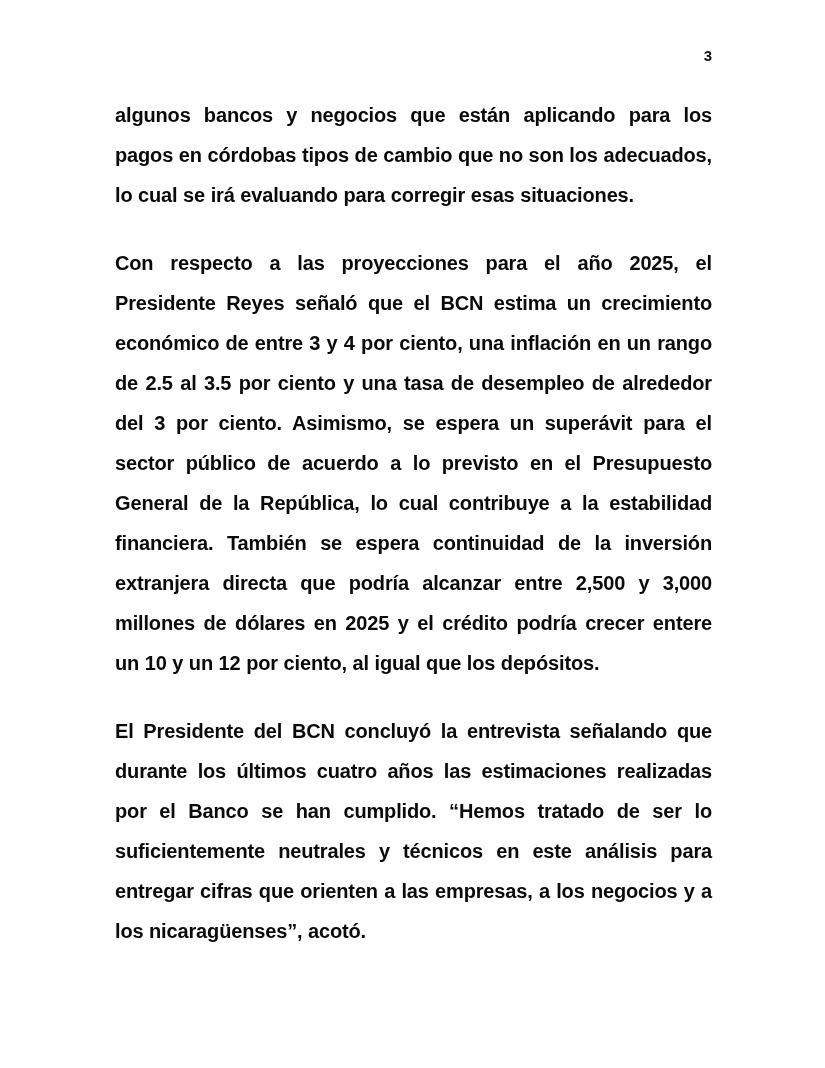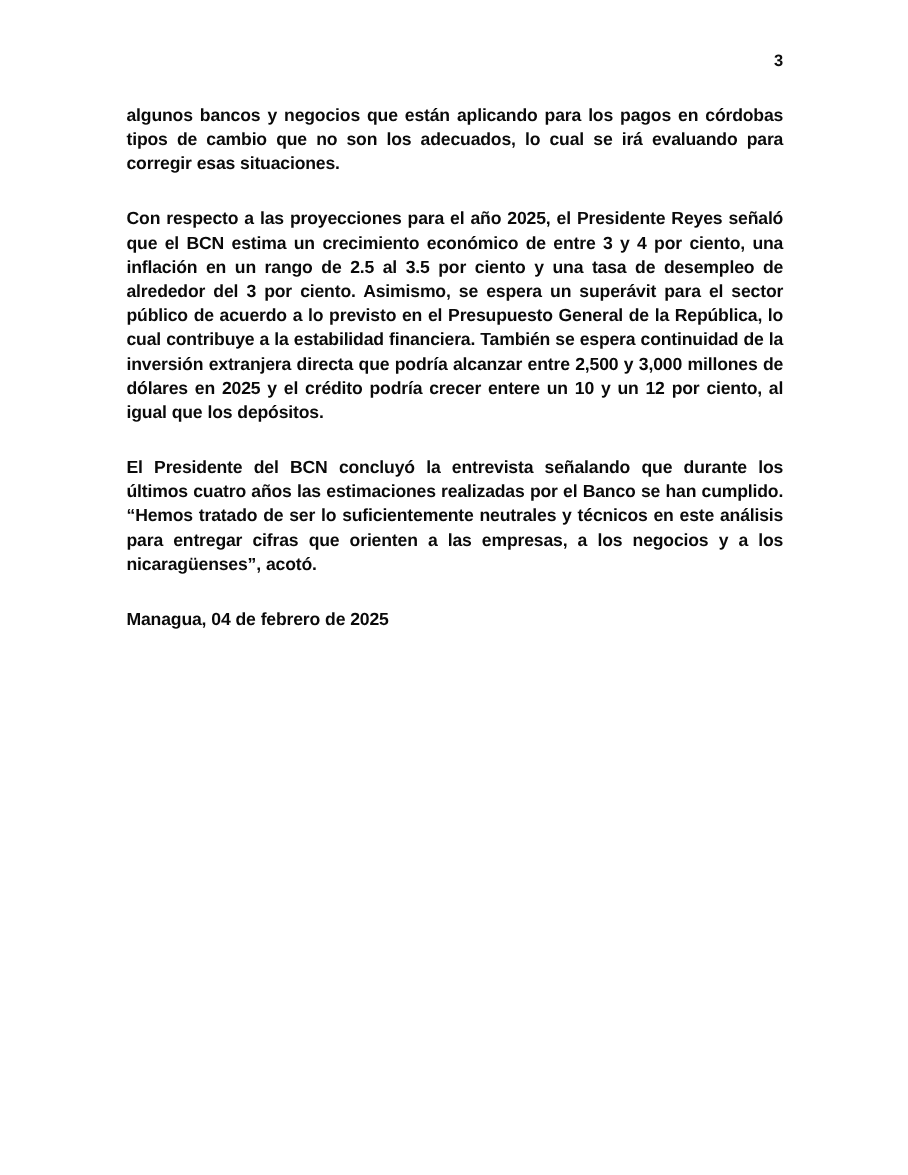--- a/index.html
+++ b/index.html
@@ -46,8 +46,8 @@
   .para {
     font-family: "Liberation Sans", "DejaVu Sans", sans-serif;
     font-weight: 700;
-    font-size: 16px;
-    line-height: 22px;
+    font-size: 20px;
+    line-height: 40px;
     color: #0a0a0a;
     text-align: justify;
     text-justify: inter-word;

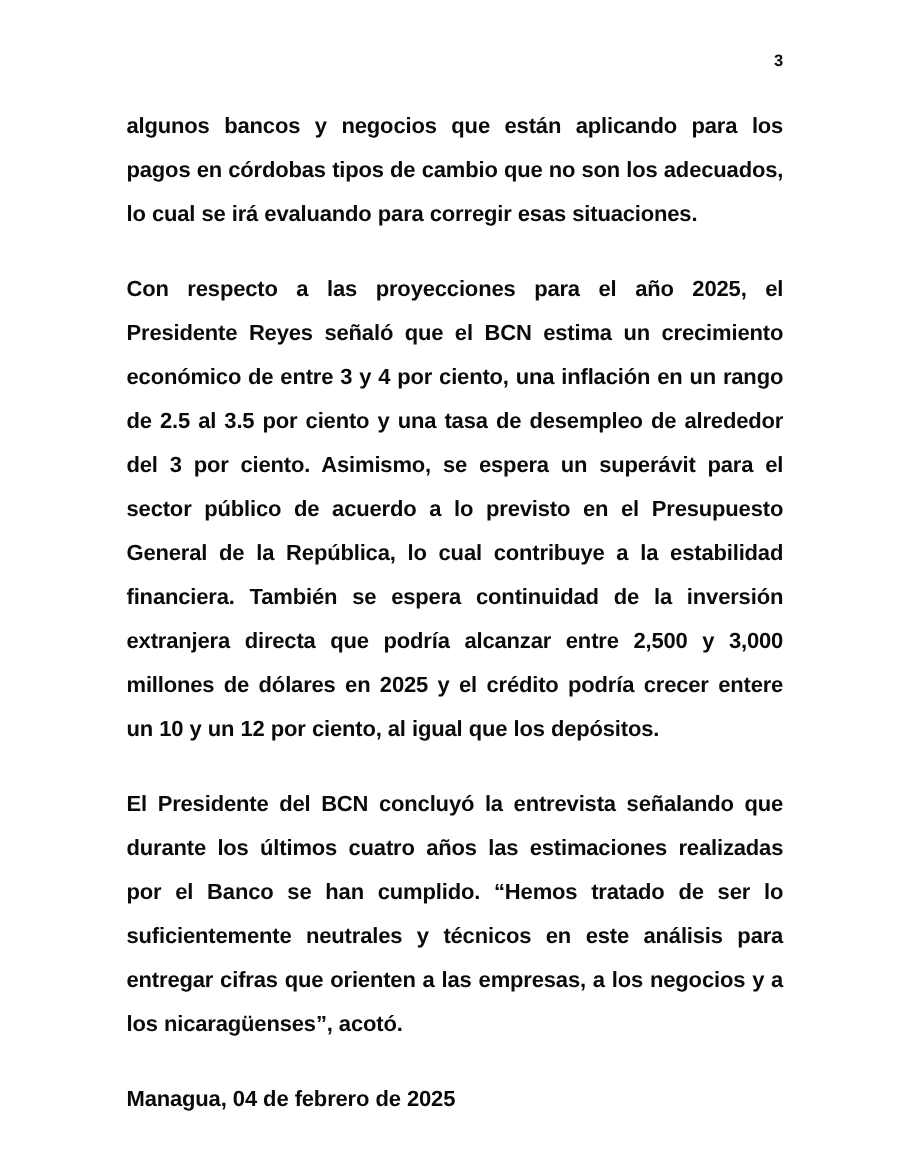--- a/index.html
+++ b/index.html
@@ -82,7 +82,6 @@
 
     <p class="para">El Presidente del BCN concluyó la entrevista señalando que durante los últimos cuatro años las estimaciones realizadas por el Banco se han cumplido. “Hemos tratado de ser lo suficientemente neutrales y técnicos en este análisis para entregar cifras que orienten a las empresas, a los negocios y a los nicaragüenses”, acotó.</p>
 
-    <p class="para para--single">Managua, 04 de febrero de 2025</p>
 
   </div>
 

